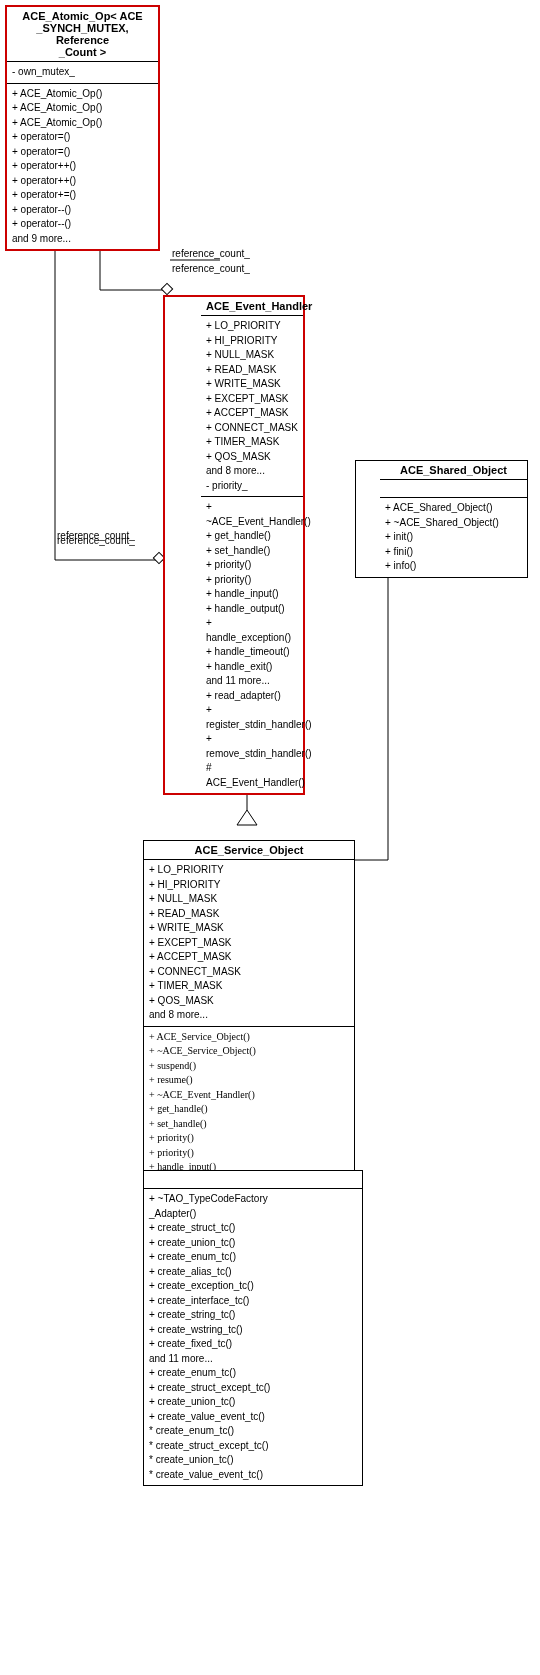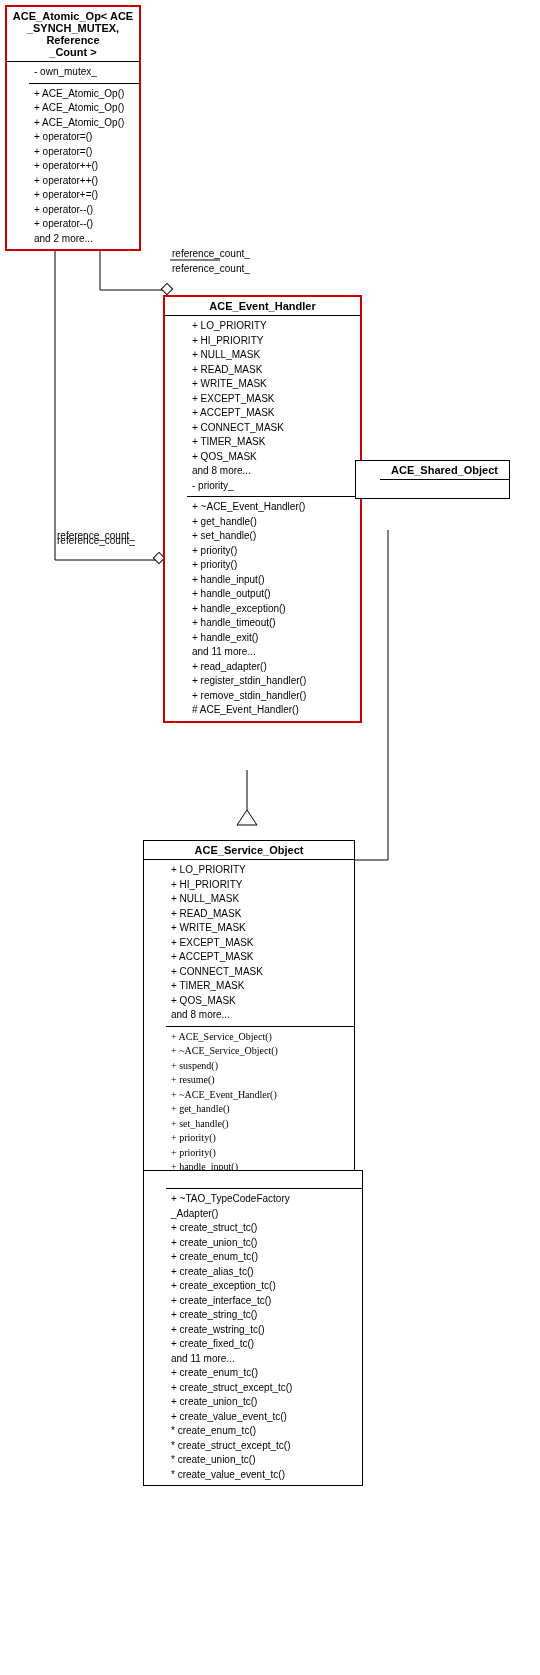--- a/index.html
+++ b/index.html
@@ -94,7 +94,7 @@
 
   <div class="label-text" style="left:57px; top:530px;">reference_count_</div>
 
-  <div class="uml-box red-border" style="left:5px; top:5px; width:136px;">
+  <div class="uml-box red-border" style="left:5px; top:5px; width:155px;">
     <div class="uml-box-title">ACE_Atomic_Op&lt; ACE<br>_SYNCH_MUTEX, Reference<br>_Count &gt;</div>
     <div class="uml-box-section">- own_mutex_</div>
     <div class="uml-box-section" style="white-space:pre-line;">+ ACE_Atomic_Op()

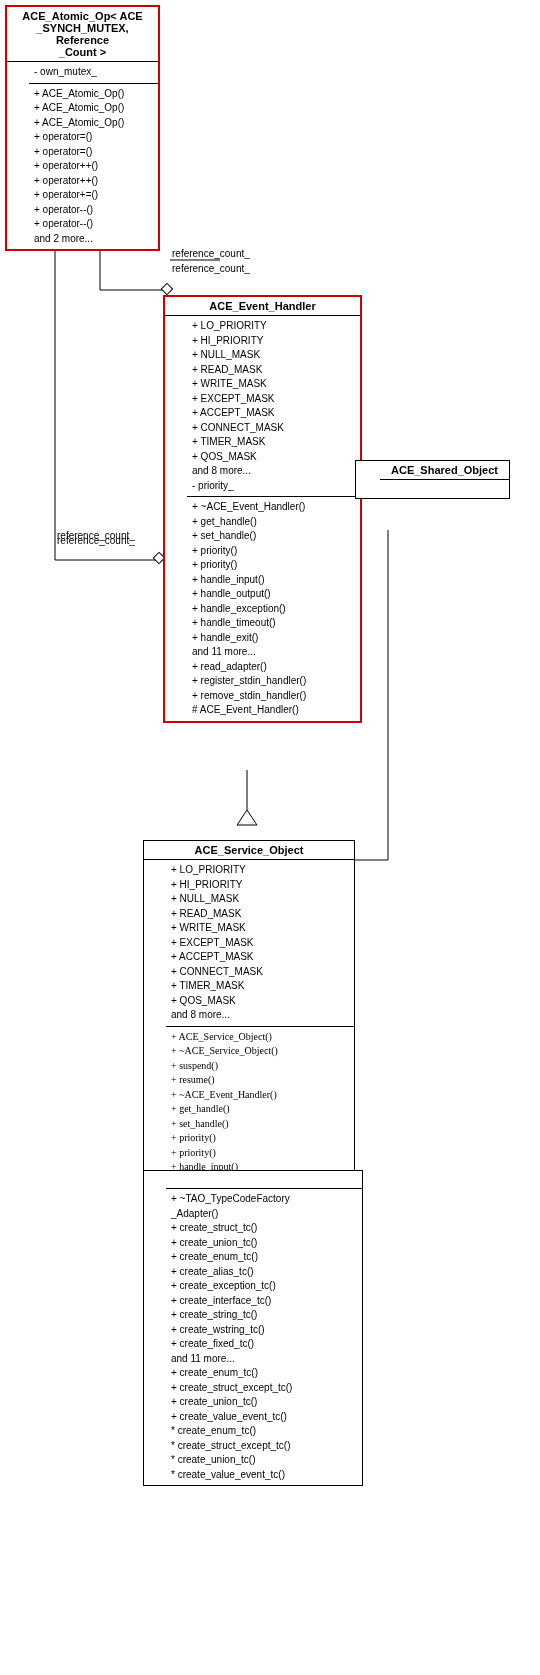--- a/index.html
+++ b/index.html
@@ -38,7 +38,6 @@
       padding: 3px 5px;
       font-size: 10px;
       line-height: 1.45;
-      margin-left: 22px;
     }
     .uml-box-section:last-child {
       border-bottom: none;

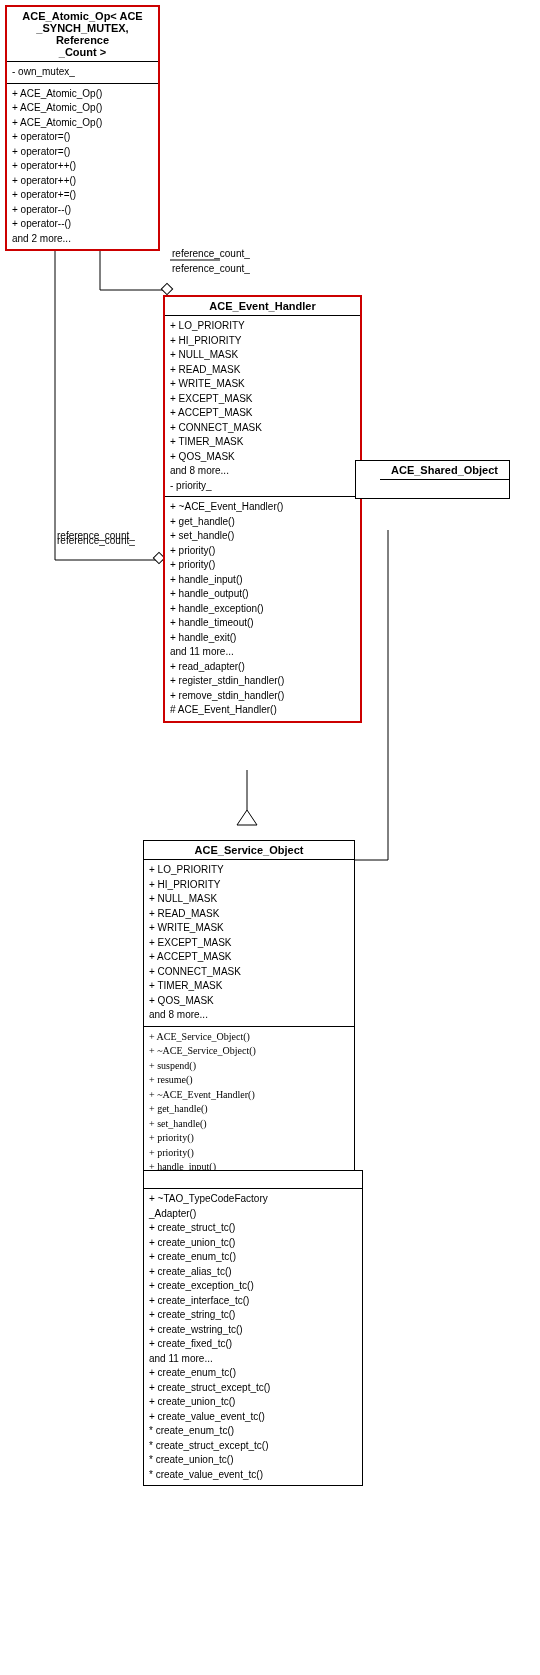--- a/index.html
+++ b/index.html
@@ -106,7 +106,7 @@
 + operator+=()
 + operator--()
 + operator--()
-and 2 more...</div>
+and 9 more...</div>
   </div>
 
   <div class="label-text" style="left:172px; top:263px;">reference_count_</div>

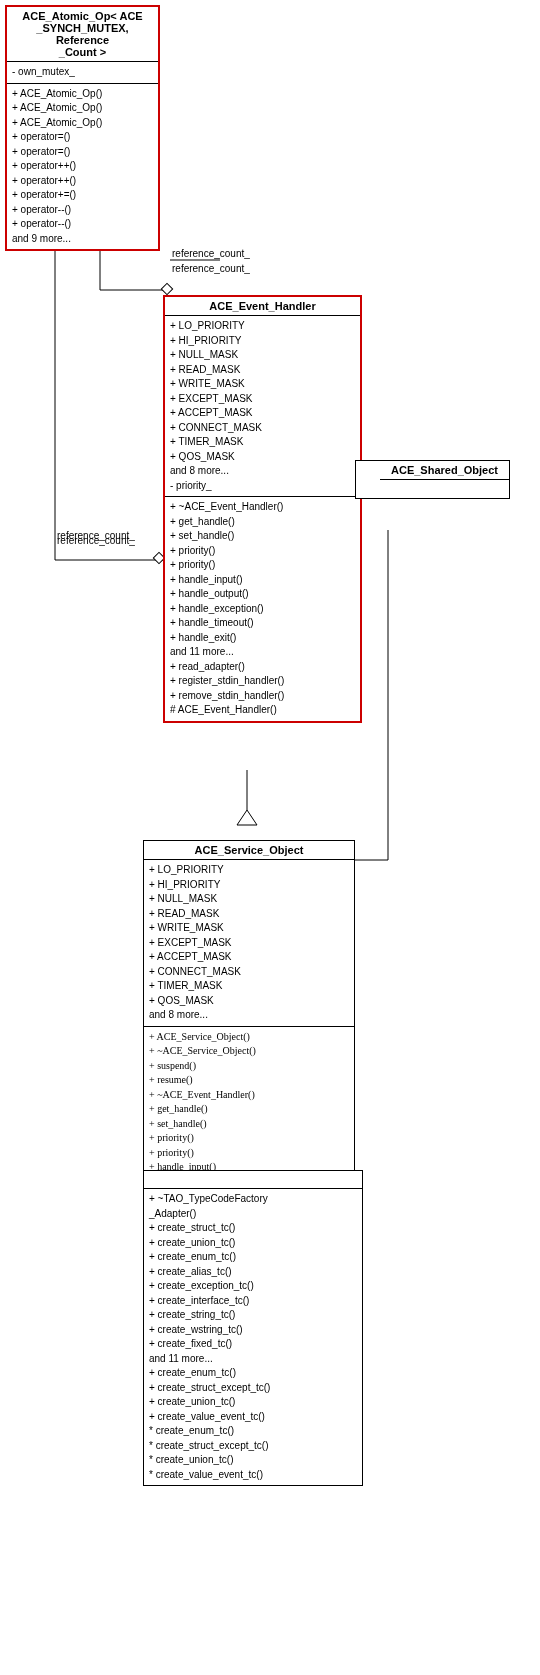--- a/index.html
+++ b/index.html
@@ -113,7 +113,7 @@
 
   <div class="label-text" style="left:57px; top:535px;">reference_count_</div>
 
-  <div class="uml-box red-border" style="left:163px; top:295px; width:199px;">
+  <div class="uml-box red-border" style="left:163px; top:295px; width:142px;padding-left:36px;">
     <div class="uml-box-title">ACE_Event_Handler</div>
     <div class="uml-box-section" style="white-space:pre-line;">+ LO_PRIORITY
 + HI_PRIORITY

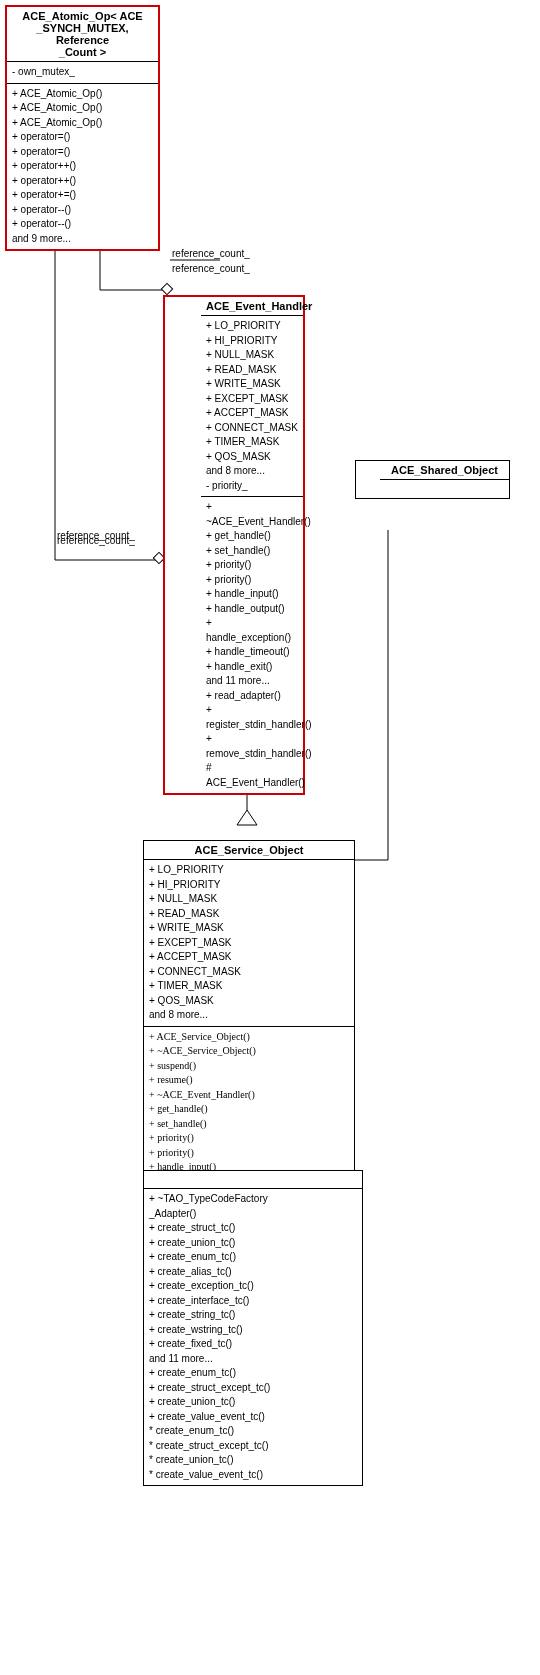--- a/index.html
+++ b/index.html
@@ -144,7 +144,7 @@
 # ACE_Event_Handler()</div>
   </div>
 
-  <div class="uml-box" style="left:355px; top:460px; width:155px;padding-left:24px;">
+  <div class="uml-box" style="left:355px; top:460px; width:173px;padding-left:24px;">
     <div class="uml-box-title">ACE_Shared_Object</div>
     <div class="uml-box-section" style="height:18px;"></div>
   </div>

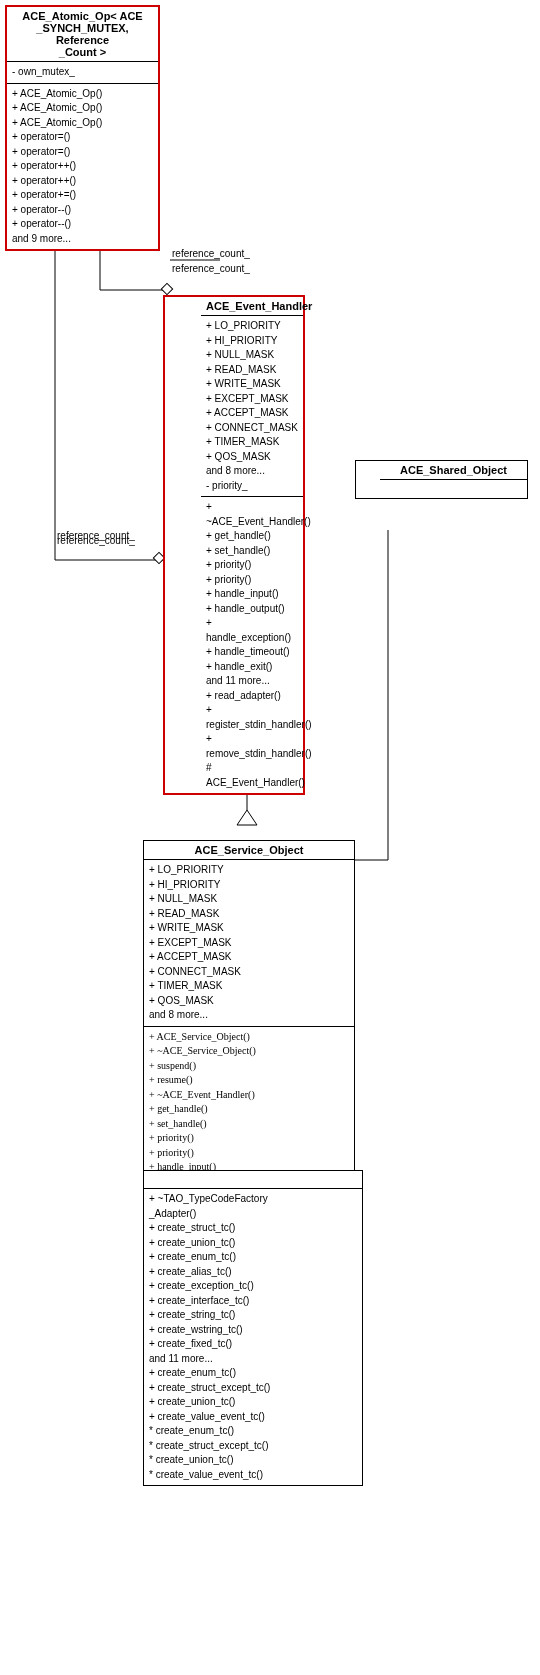--- a/index.html
+++ b/index.html
@@ -147,6 +147,11 @@
   <div class="uml-box" style="left:355px; top:460px; width:173px;padding-left:24px;">
     <div class="uml-box-title">ACE_Shared_Object</div>
     <div class="uml-box-section" style="height:18px;"></div>
+    <div class="uml-box-section" style="white-space:pre-line;">+ ACE_Shared_Object()
++ ~ACE_Shared_Object()
++ init()
++ fini()
++ info()</div>
   </div>
 
   <div class="uml-box" style="left:143px; top:840px; width:212px;">

